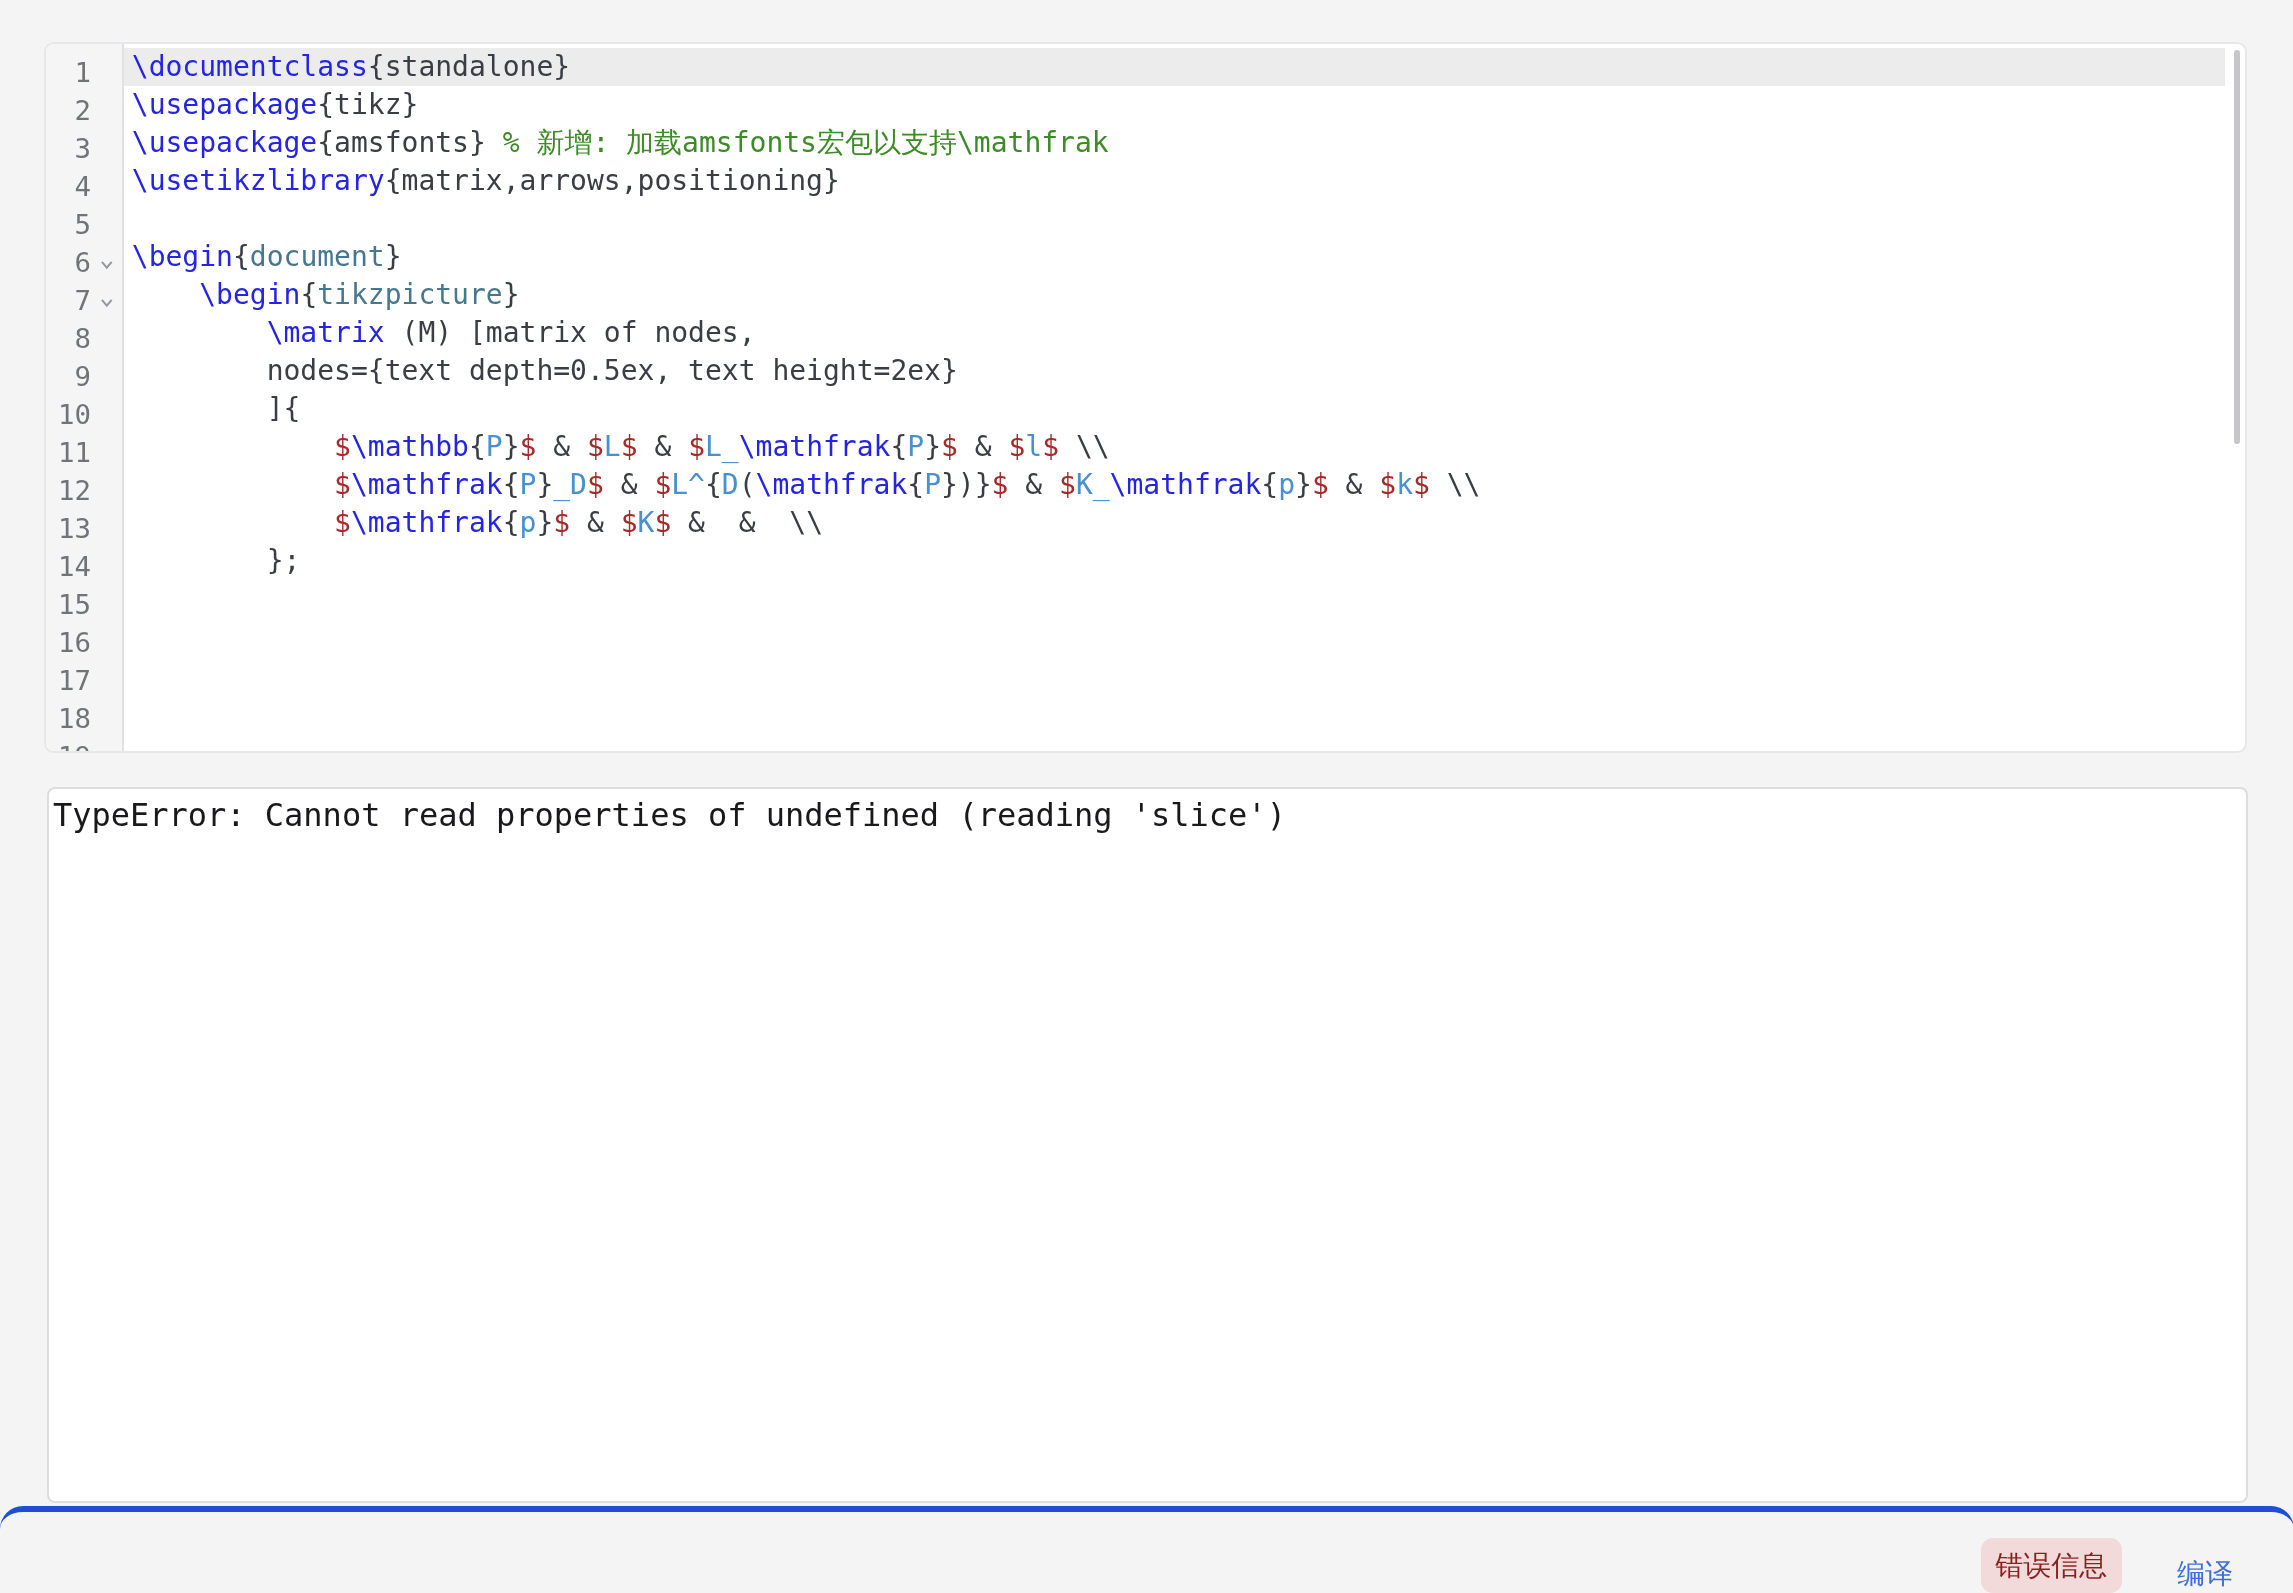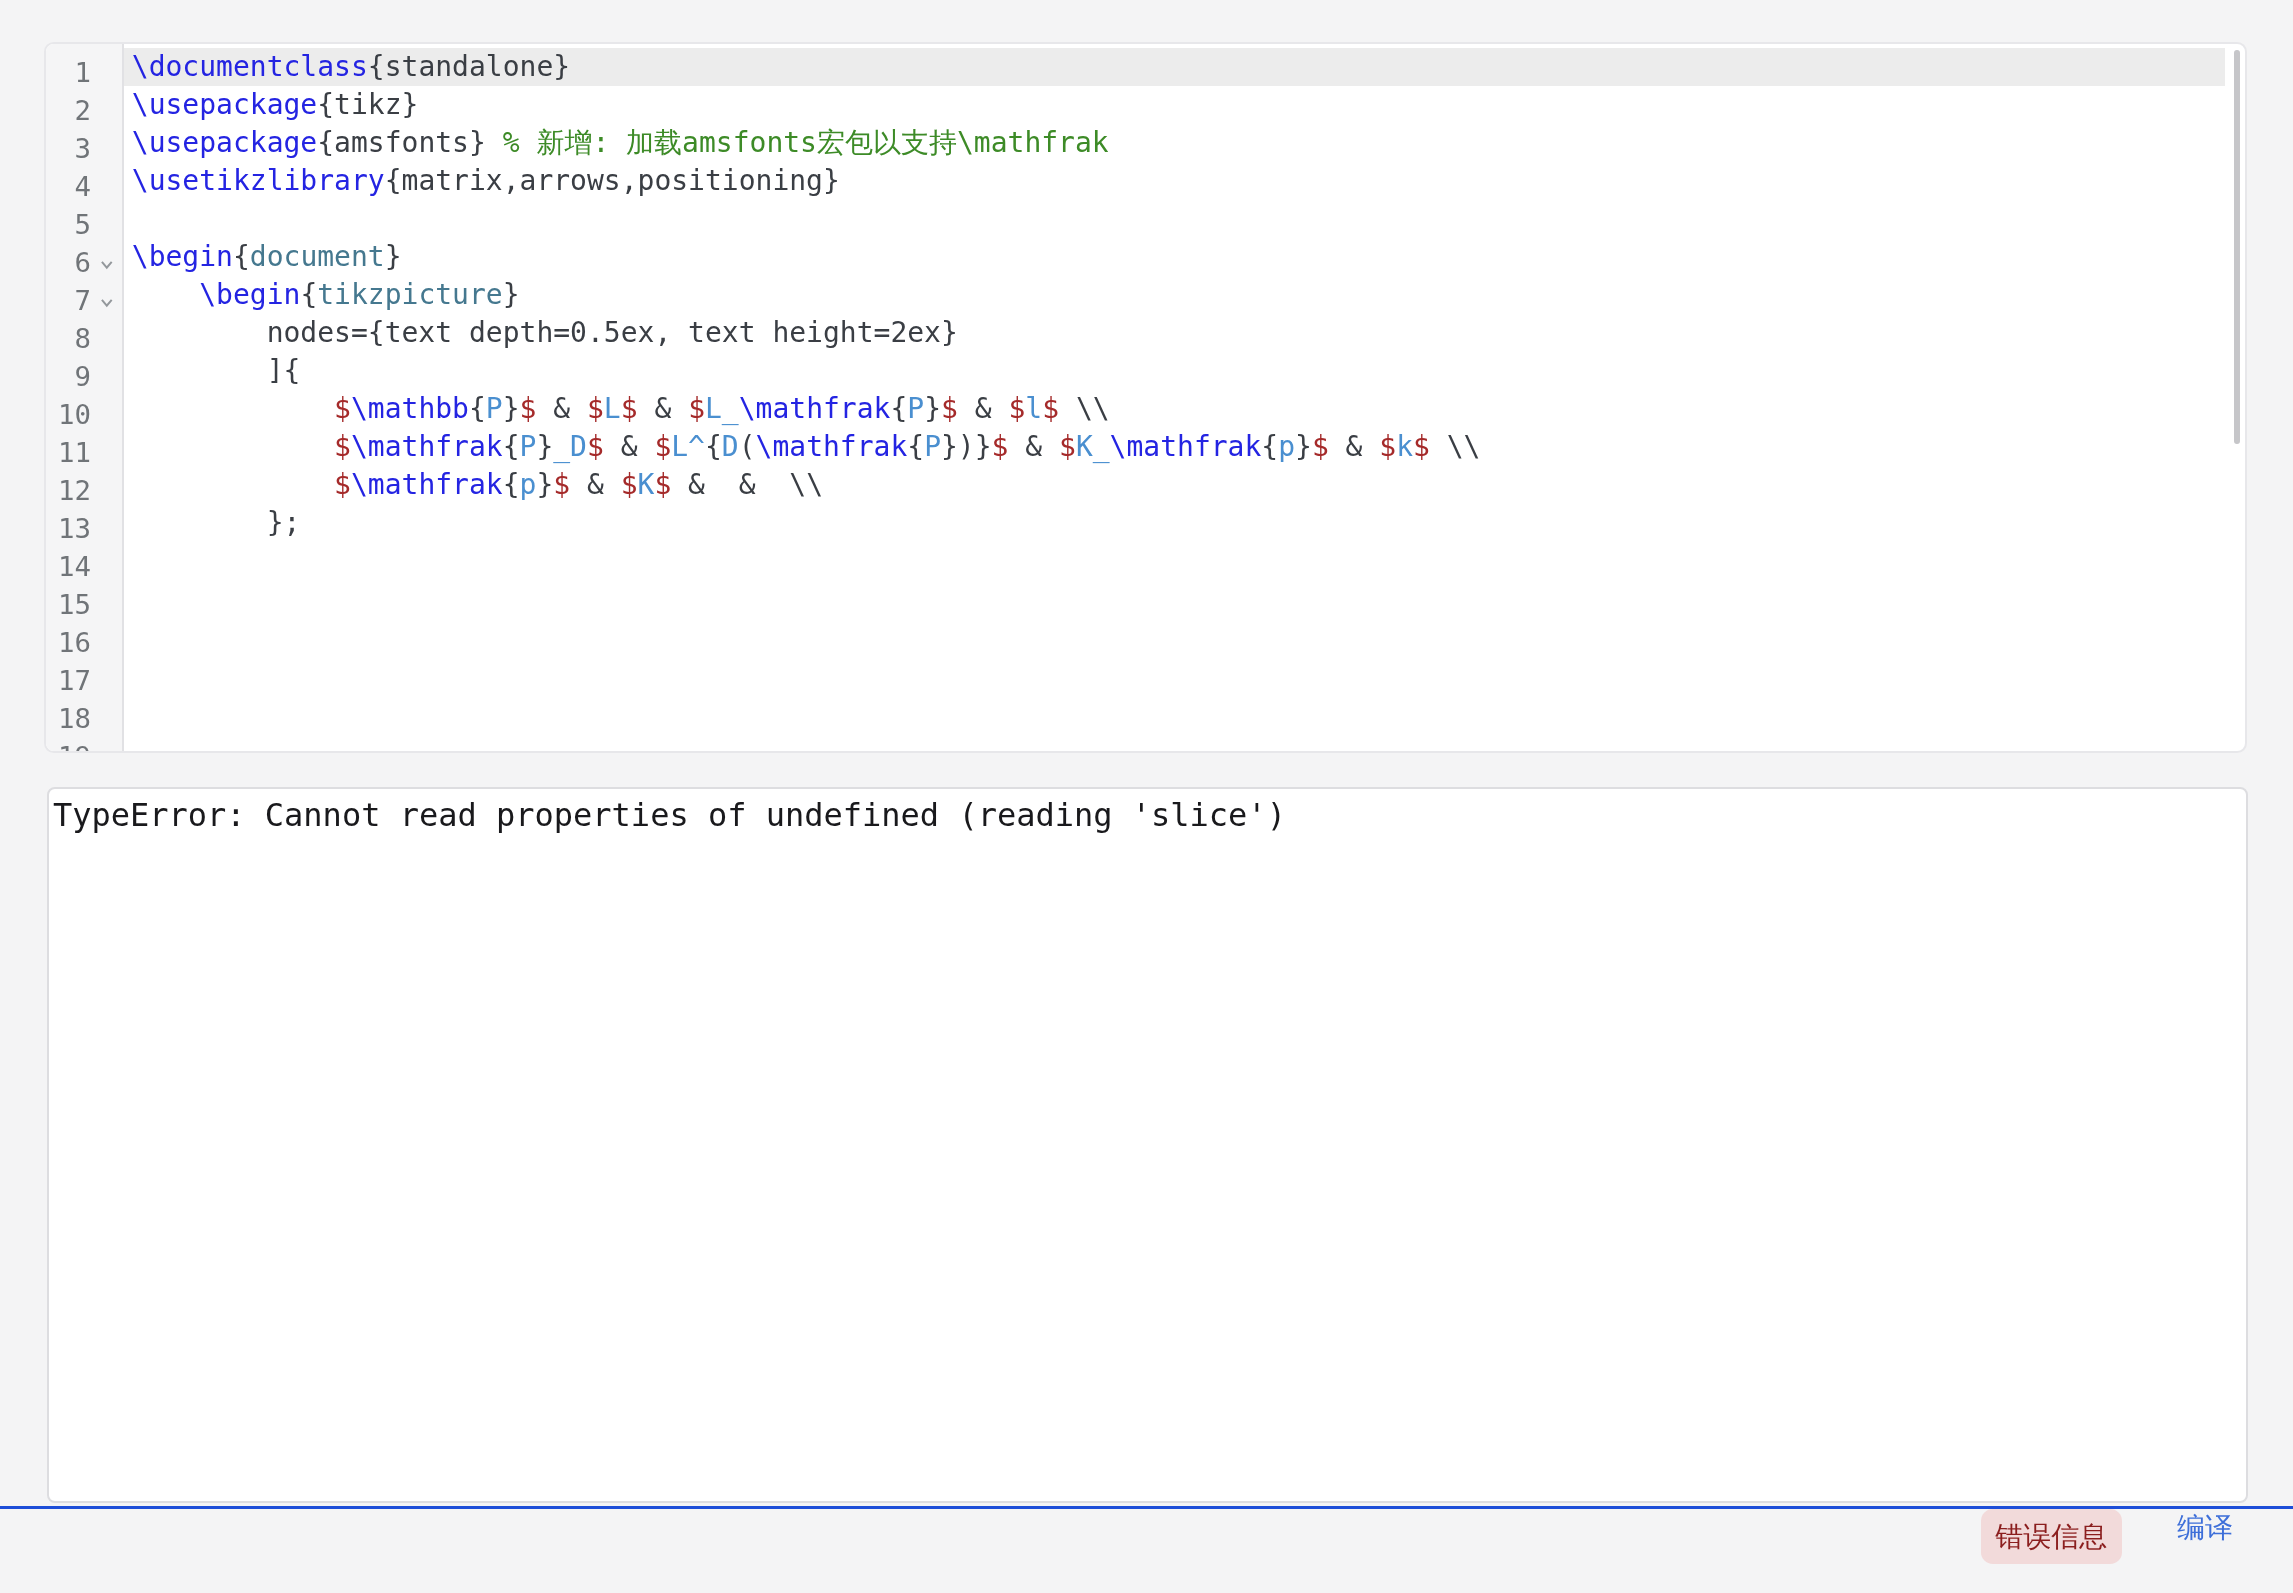--- a/index.html
+++ b/index.html
@@ -169,6 +169,7 @@
       <div class="code-line"></div>
       <div class="code-line"><span class="tk-cmd">\begin</span><span class="tk-pln">{</span><span class="tk-env">document</span><span class="tk-pln">}</span></div>
       <div class="code-line"><span class="tk-pln">    </span><span class="tk-cmd">\begin</span><span class="tk-pln">{</span><span class="tk-env">tikzpicture</span><span class="tk-pln">}</span></div>
+      <div class="code-line"><span class="tk-pln">        </span><span class="tk-cmd">\matrix</span><span class="tk-pln"> (M) [matrix of nodes,</span></div>
       <div class="code-line"><span class="tk-pln">        nodes={text depth=0.5ex, text height=2ex}</span></div>
       <div class="code-line"><span class="tk-pln">        ]{</span></div>
       <div class="code-line"><span class="tk-pln">            </span><span class="tk-dlr">$</span><span class="tk-cmd">\mathbb</span><span class="tk-pln">{</span><span class="tk-var">P</span><span class="tk-pln">}</span><span class="tk-dlr">$</span><span class="tk-pln"> &amp; </span><span class="tk-dlr">$</span><span class="tk-var">L</span><span class="tk-dlr">$</span><span class="tk-pln"> &amp; </span><span class="tk-dlr">$</span><span class="tk-var">L_</span><span class="tk-cmd">\mathfrak</span><span class="tk-pln">{</span><span class="tk-var">P</span><span class="tk-pln">}</span><span class="tk-dlr">$</span><span class="tk-pln"> &amp; </span><span class="tk-dlr">$</span><span class="tk-var">l</span><span class="tk-dlr">$</span><span class="tk-pln"> \\</span></div>

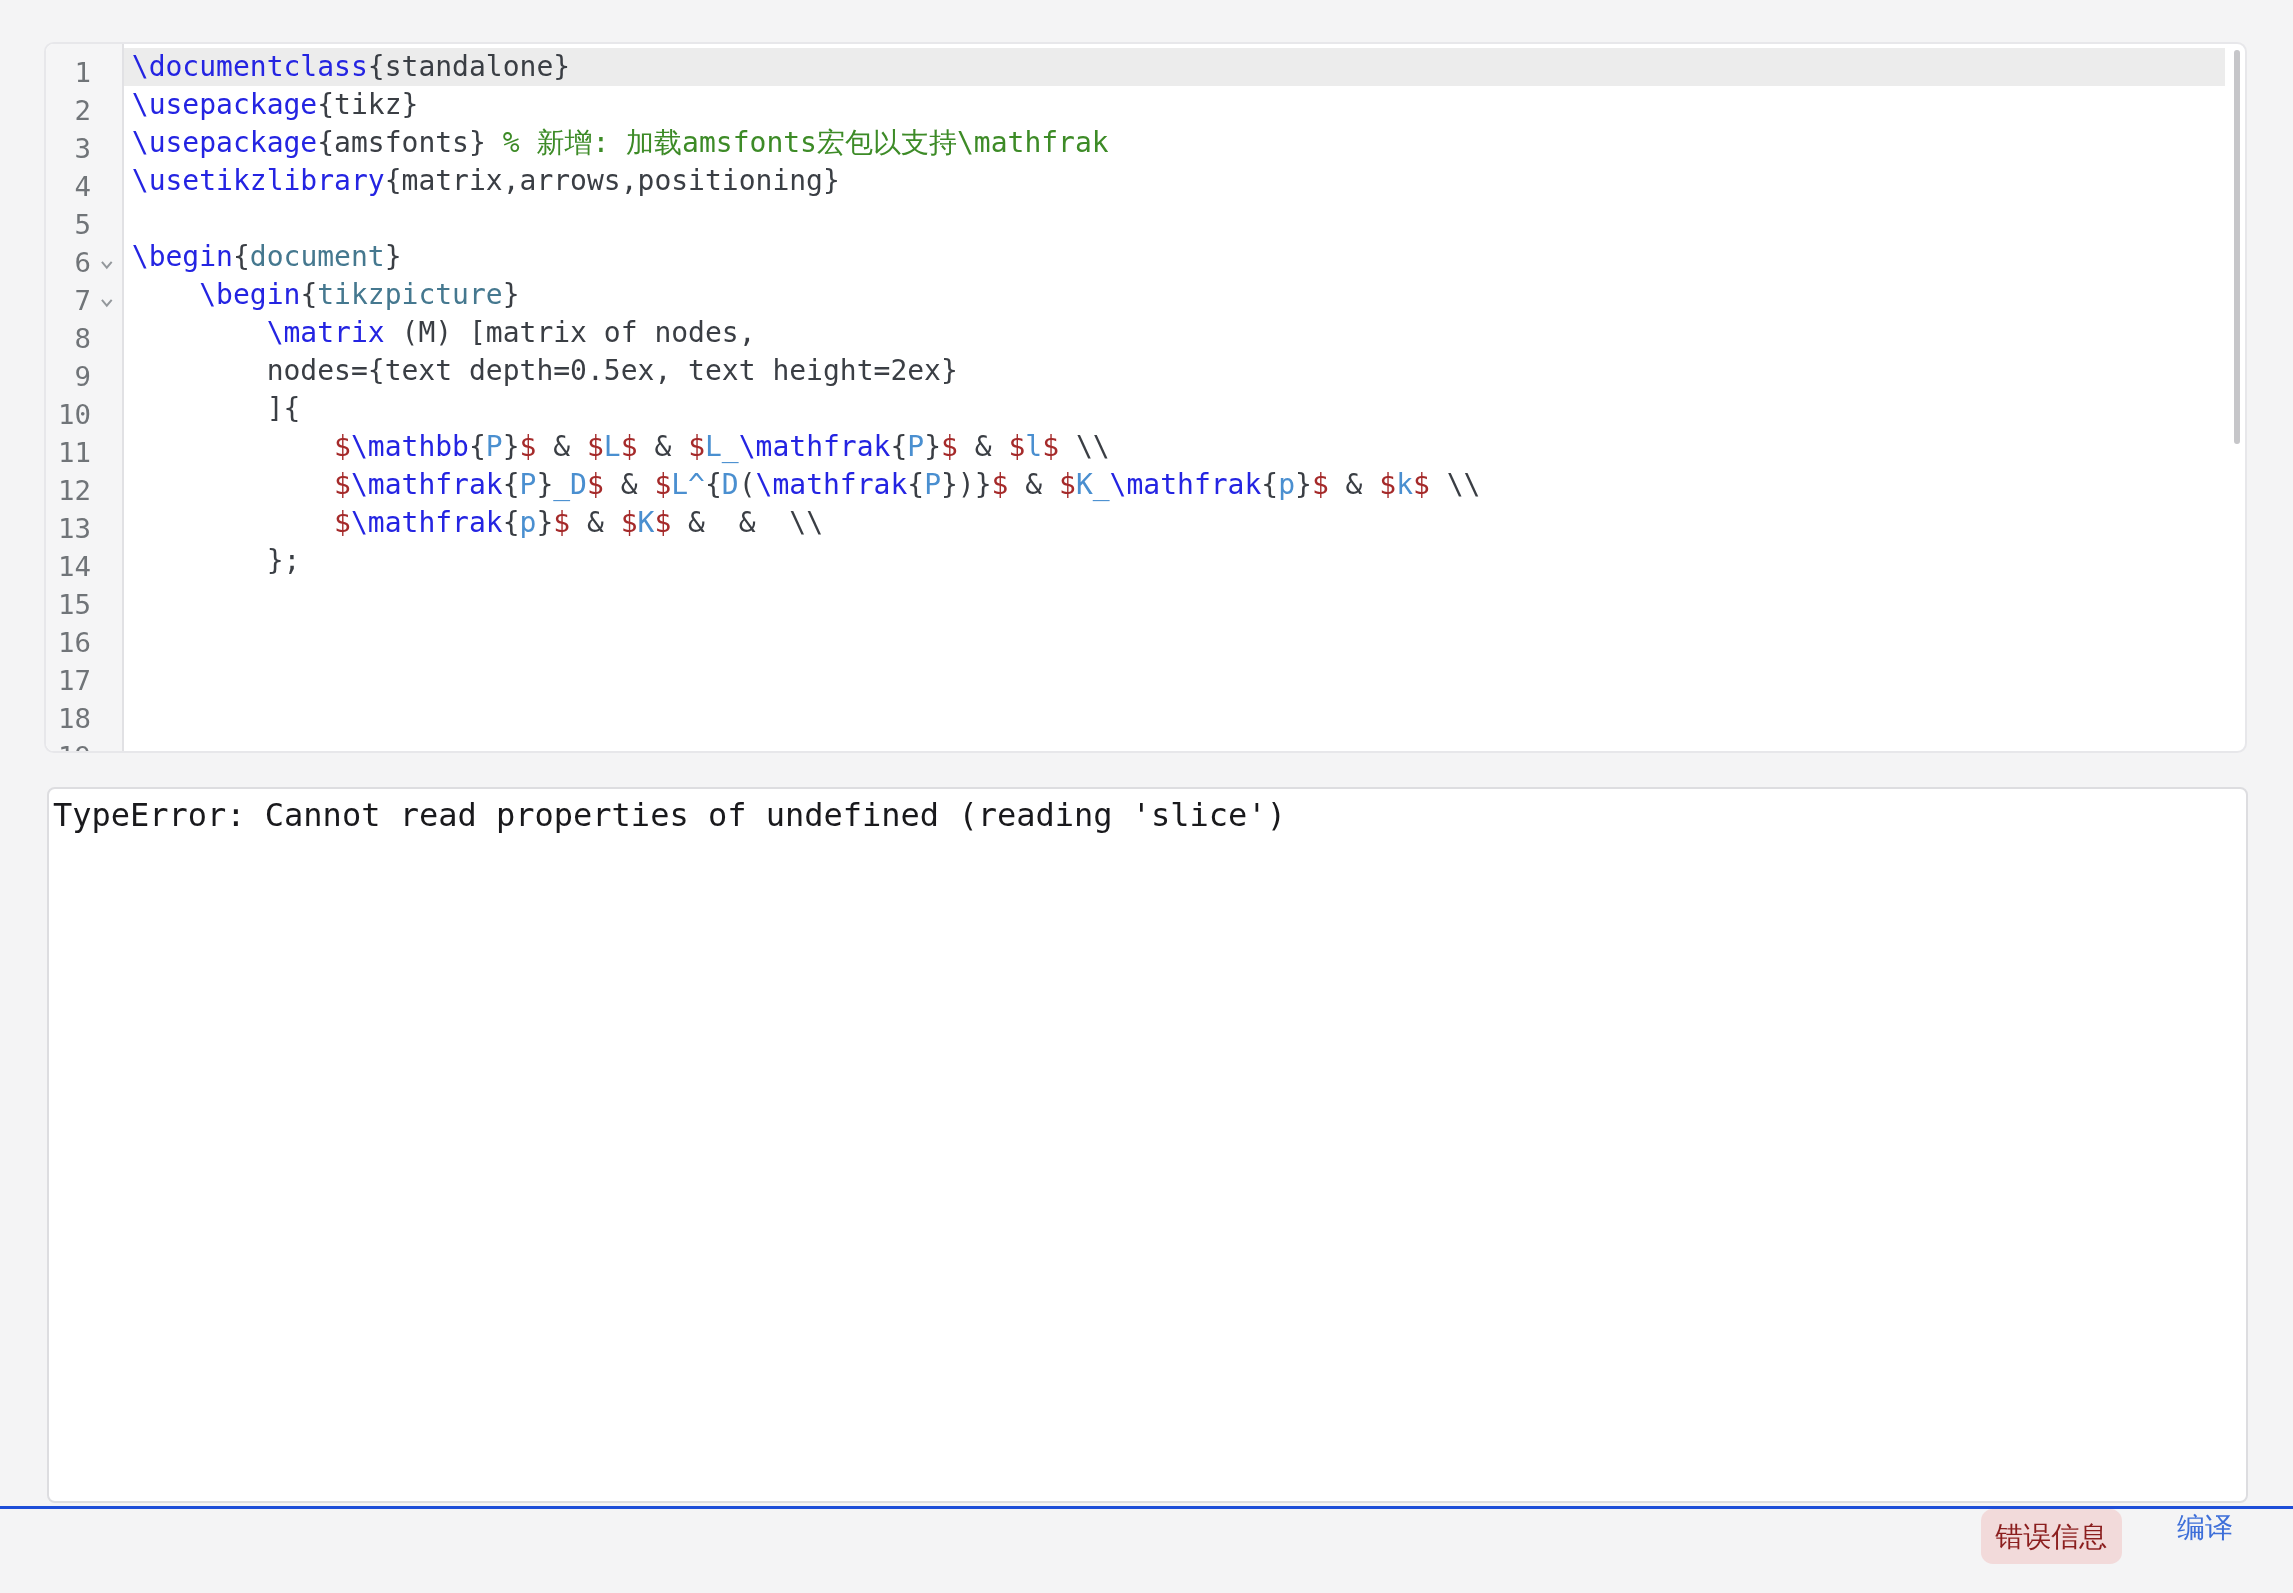--- a/index.html
+++ b/index.html
@@ -57,9 +57,9 @@
   
   .footer{
     position:absolute;left:0;top:1506px;width:2294px;height:87px;
-    border-top:3px solid #1d4ed8;box-sizing:border-box;
-    display:flex;align-items:flex-start;justify-content:flex-end;
-    gap:55px;padding-right:61px;
+    border-top:6px solid #1d4ed8;box-sizing:border-box;
+    display:flex;align-items:flex-end;justify-content:flex-end;
+    gap:55px;padding-right:61px;border-radius:23px;
   }
   .btn-error{
     background:var(--errbg,#f2dada);color:var(--errfg,#8b1e1e);

